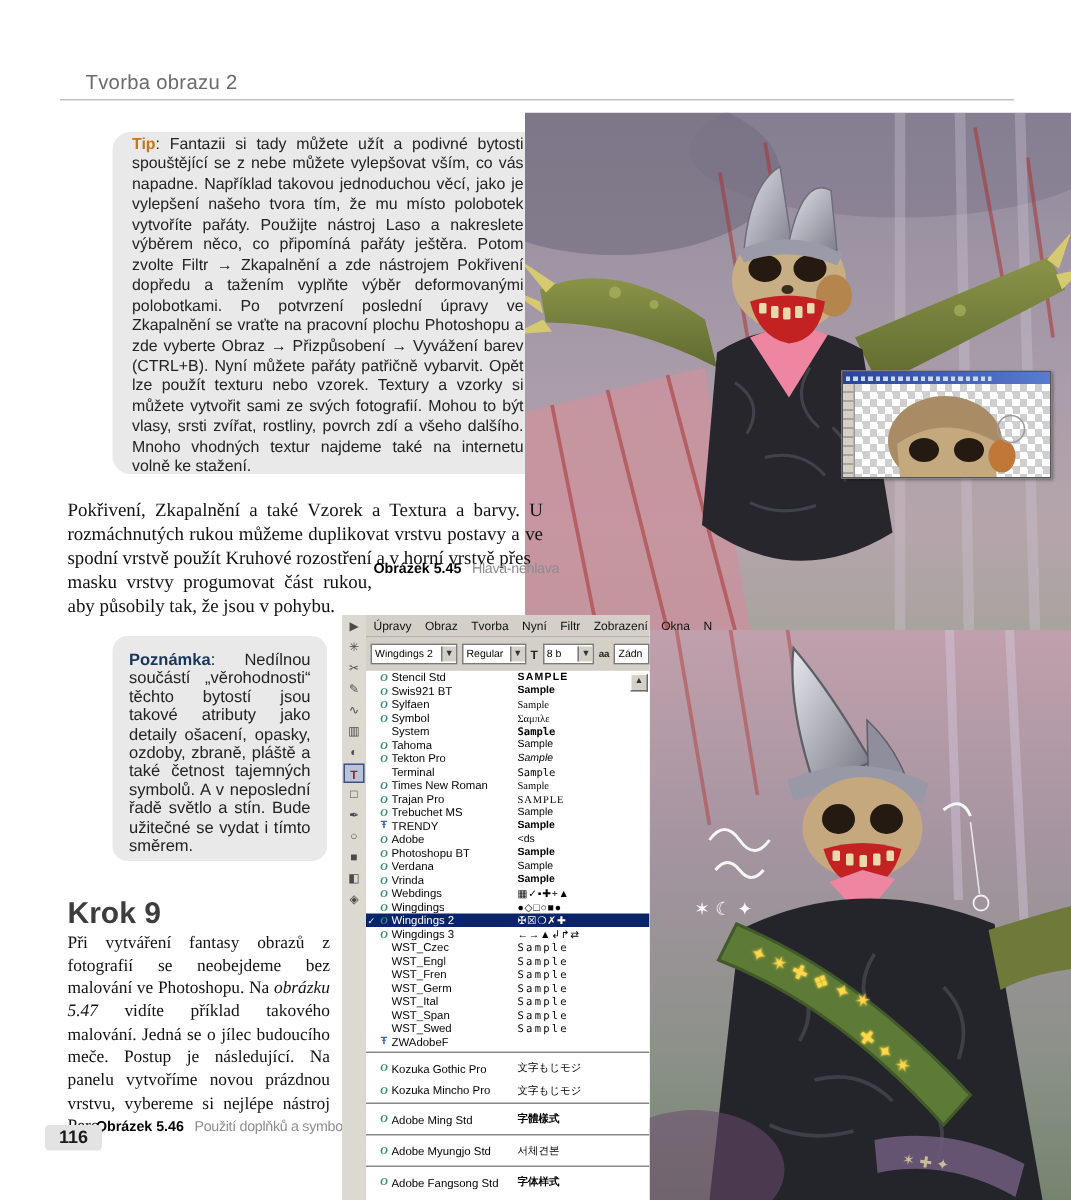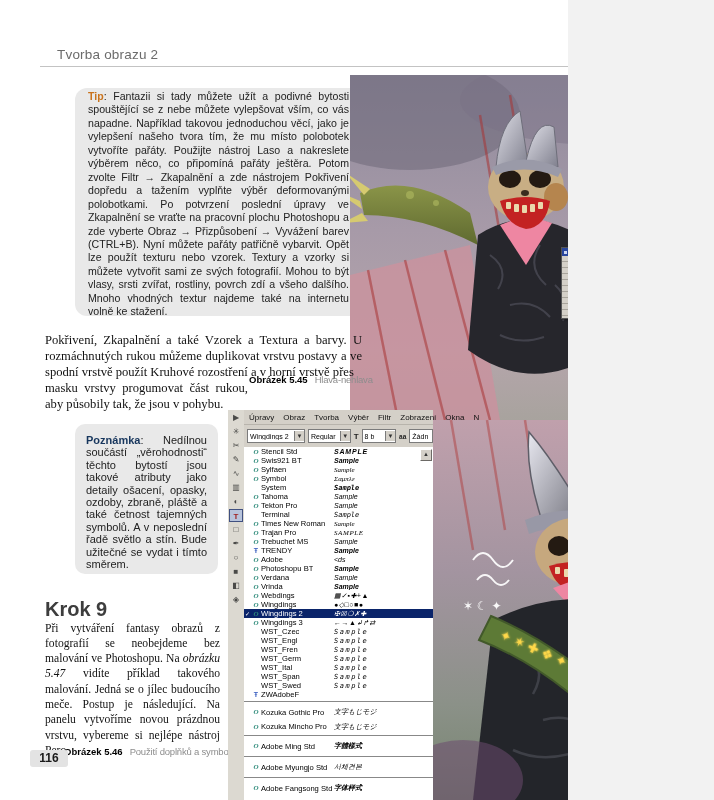--- a/index.html
+++ b/index.html
@@ -3,7 +3,7 @@
 <meta charset="utf-8">
 <style>
   html,body{margin:0;padding:0;background:#f2f2f2;}
-  .page{position:relative;width:568px;height:800px;background:#ffffff;overflow:hidden;
+  .page{position:relative;width:714px;height:800px;background:#ffffff;overflow:hidden;
         font-family:"Liberation Sans",sans-serif;color:#000;}
   
   .hdr-title{position:absolute;left:57px;top:47px;font-size:13.5px;color:#6b6b6b;letter-spacing:.2px;}

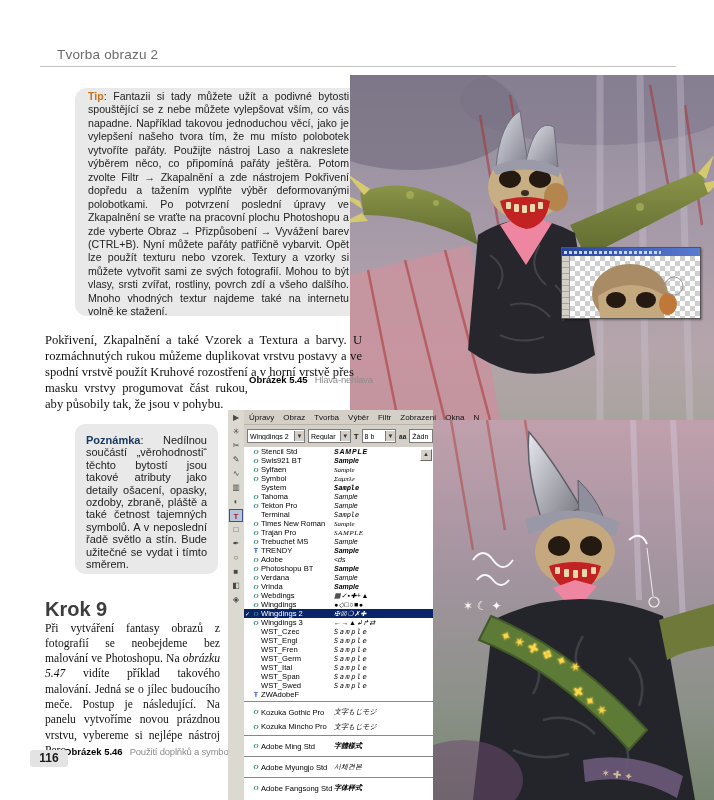--- a/index.html
+++ b/index.html
@@ -233,7 +233,7 @@
           <span>Úpravy</span>
           <span>Obraz</span>
           <span>Tvorba</span>
-          <span>Výběr</span>
+          <span>Nyní</span>
           <span>Filtr</span>
           <span>Zobrazení</span>
           <span>Okna</span>

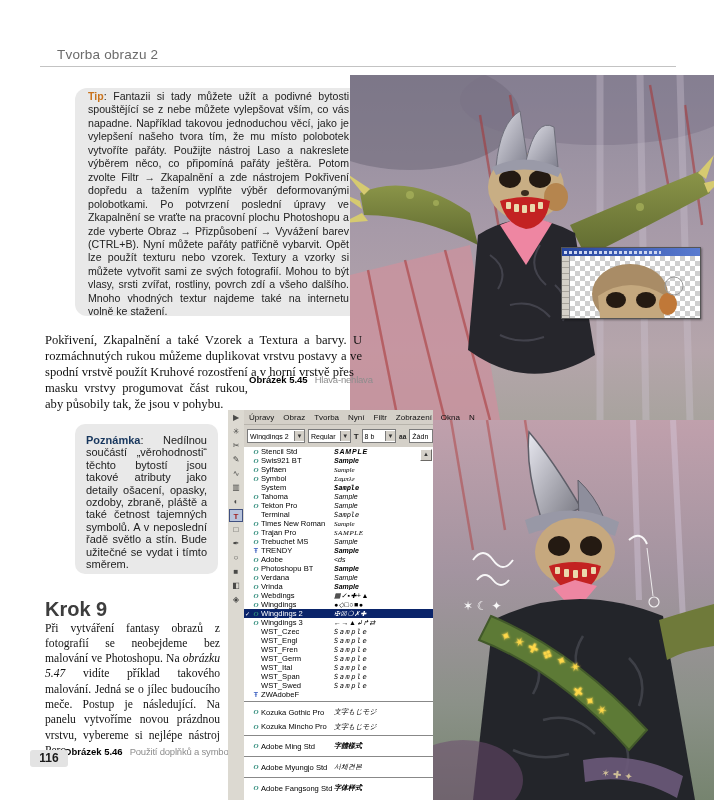--- a/index.html
+++ b/index.html
@@ -68,7 +68,7 @@
   .fic.o{color:#2e8b7a;font-style:italic;font-weight:bold;font-family:"Liberation Serif",serif;}
   .fic.t{color:#3a5fc0;font-weight:bold;}
   .frow .fname{font-size:7.6px;white-space:nowrap;overflow:hidden;}
-  .frow .fsmp{position:absolute;left:90px;width:80px;font-size:7px;white-space:nowrap;overflow:hidden;font-style:italic;}
+  .frow .fsmp{position:absolute;left:101px;width:80px;font-size:7px;white-space:nowrap;overflow:hidden;}
   .frow.sel{background:#0a246a;color:#fff;}
   .frow.sel .fname,.frow.sel .fsmp{color:#fff;}
   .s-bold{font-weight:bold}.s-serif{font-family:"Liberation Serif",serif}

